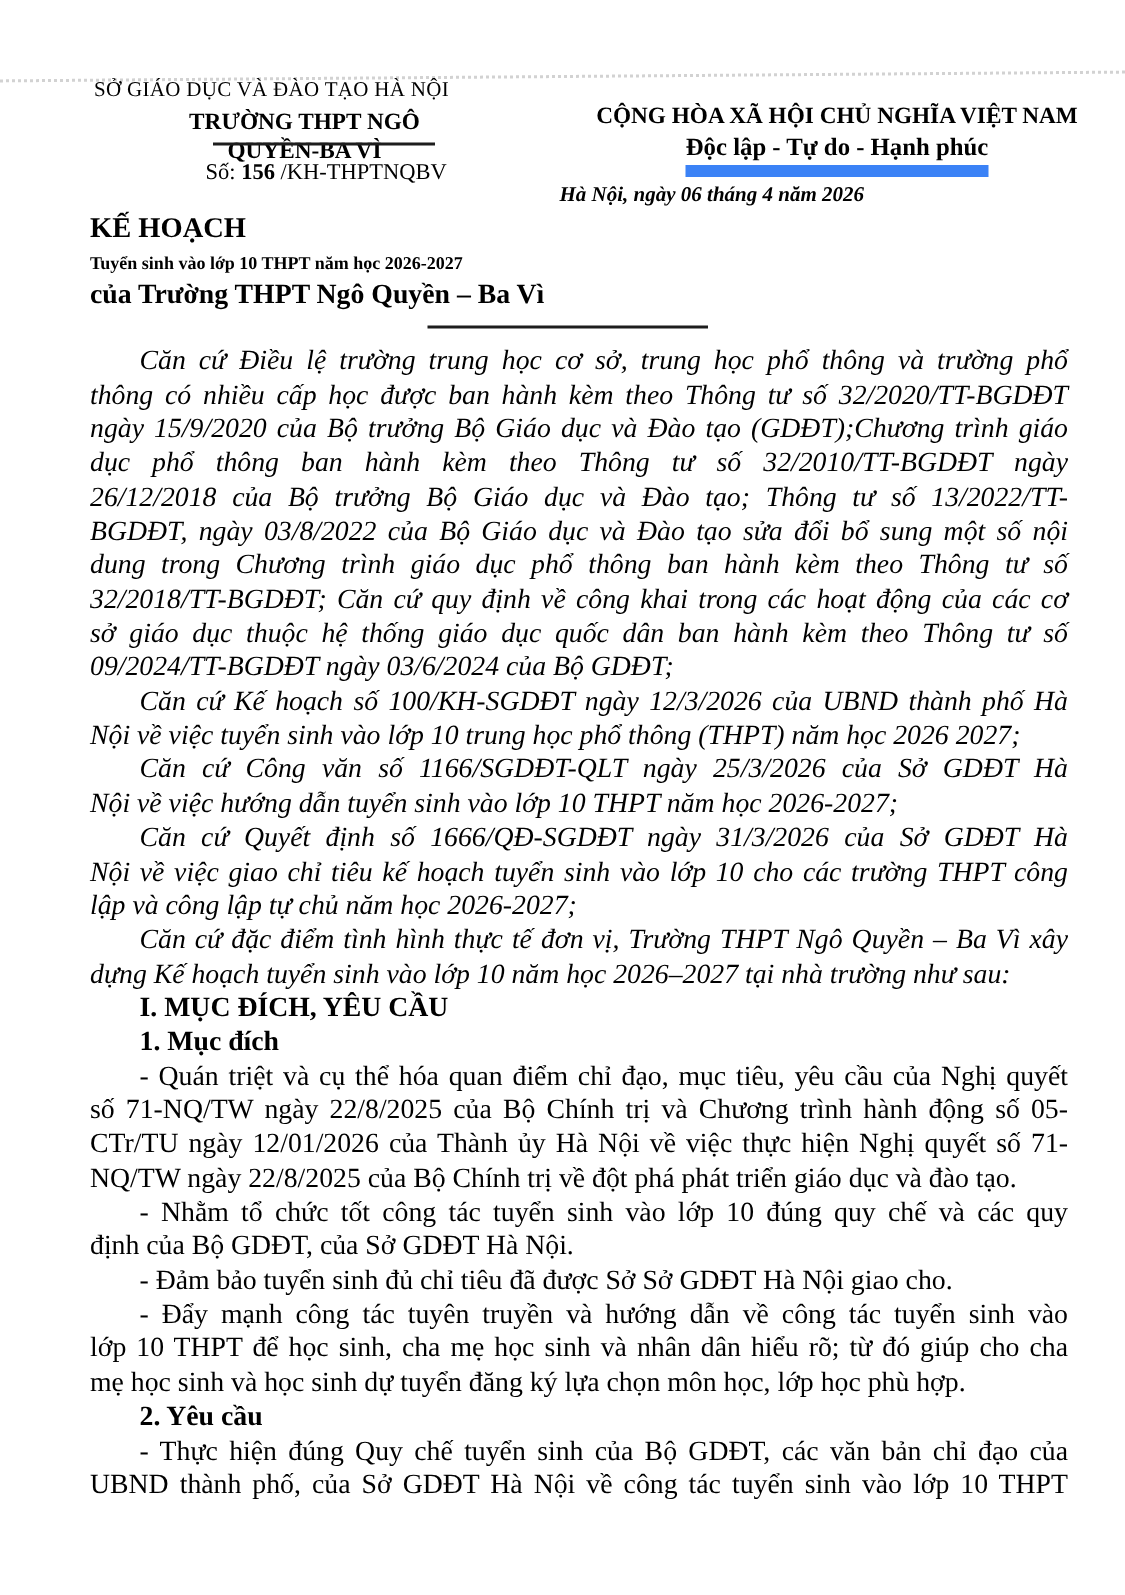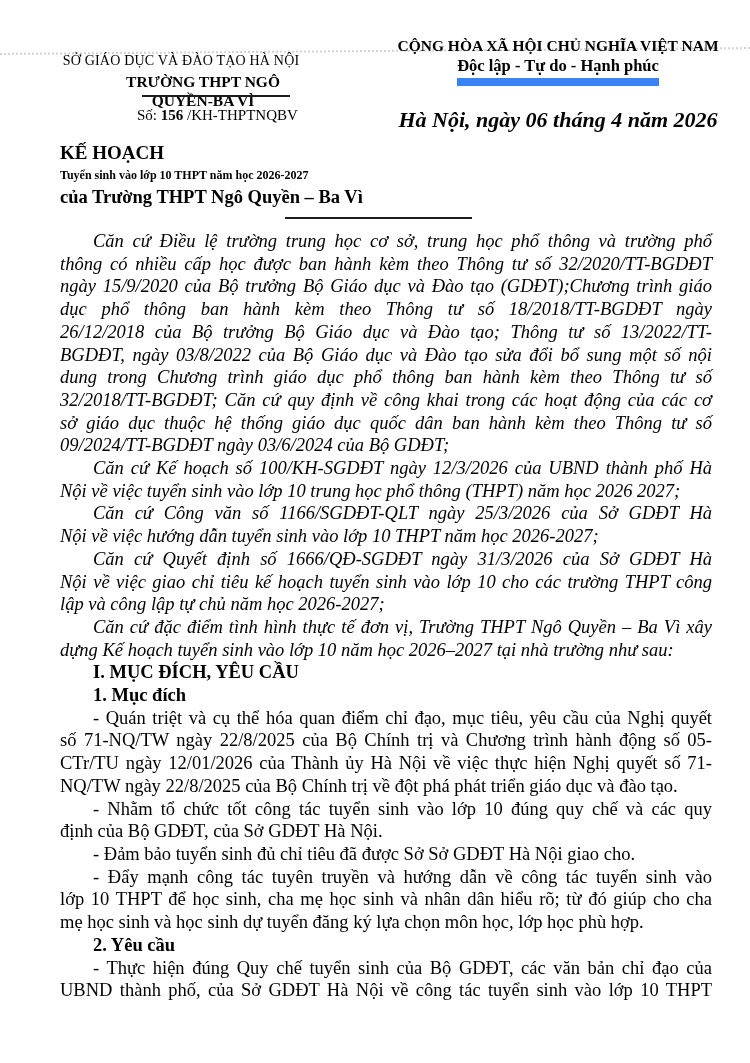--- a/index.html
+++ b/index.html
@@ -45,7 +45,7 @@
   .doc-number b { font-weight: bold; }
   .hdr-right {
     position: absolute;
-    left: 373px; top: 36px; width: 370px;
+    left: 373px; top: 68px; width: 370px;
     text-align: center;
     line-height: 1.25;
   }

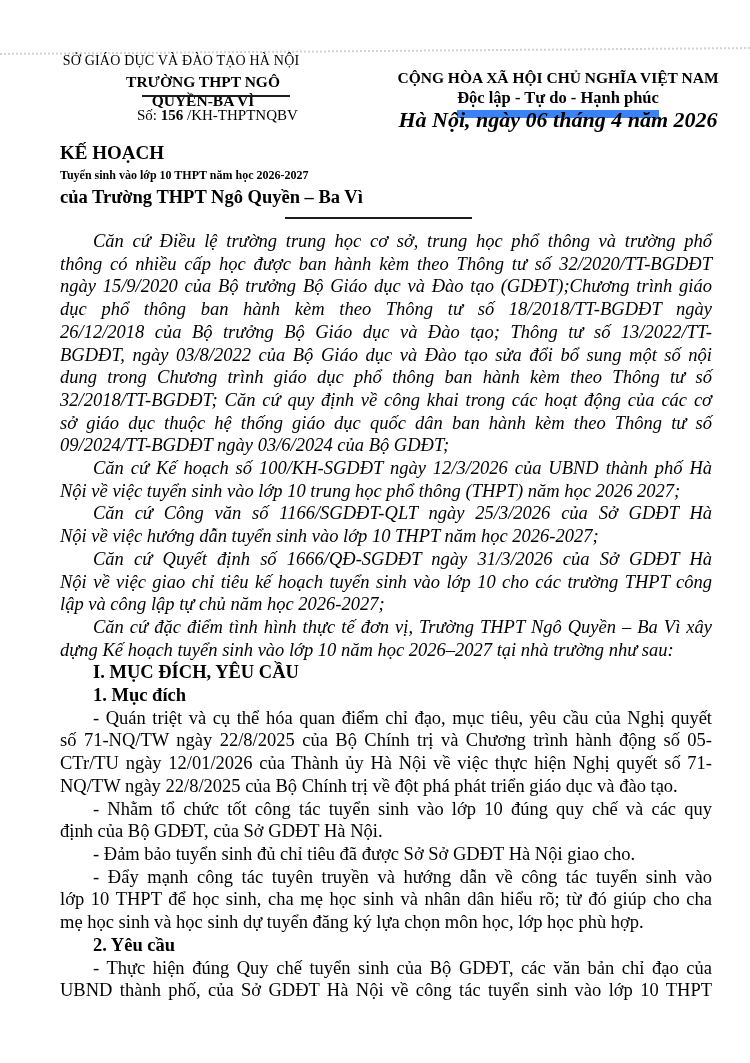--- a/index.html
+++ b/index.html
@@ -59,9 +59,8 @@
   }
   .date-line {
     position: absolute;
-    left: 373px; top: 107px; width: 370px;
-    text-align: center;
-    font-size: 22px;
+    left: 373px; top: 123px; width: 370px;
+    font-size: 14px;
     font-style: italic;
     font-weight: 600;
     white-space: nowrap;

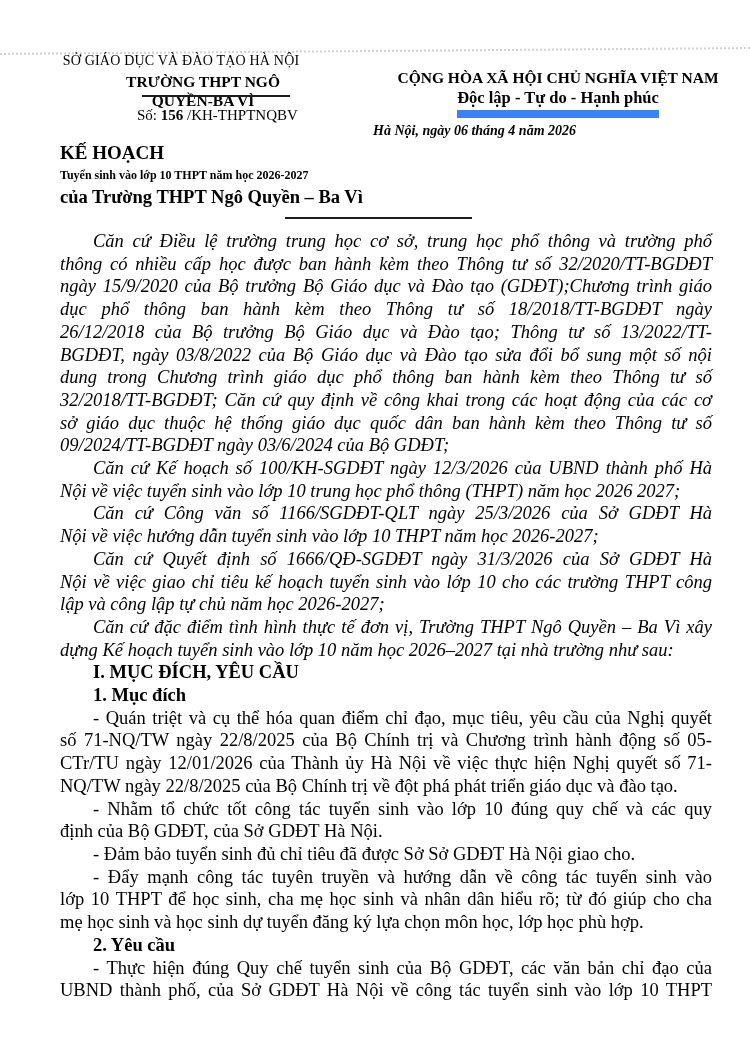--- a/index.html
+++ b/index.html
@@ -131,7 +131,7 @@
         <div class="line first">Căn cứ Điều lệ trường trung học cơ sở, trung học phổ thông và trường phổ</div>
         <div class="line">thông có nhiều cấp học được ban hành kèm theo Thông tư số 32/2020/TT-BGDĐT</div>
         <div class="line">ngày 15/9/2020 của Bộ trưởng Bộ Giáo dục và Đào tạo (GDĐT);Chương trình giáo</div>
-        <div class="line">dục phổ thông ban hành kèm theo Thông tư số 18/2018/TT-BGDĐT ngày</div>
+        <div class="line">dục phổ thông ban hành kèm theo Thông tư số 32/2010/TT-BGDĐT ngày</div>
         <div class="line">26/12/2018 của Bộ trưởng Bộ Giáo dục và Đào tạo; Thông tư số 13/2022/TT-</div>
         <div class="line">BGDĐT, ngày 03/8/2022 của Bộ Giáo dục và Đào tạo sửa đổi bổ sung một số nội</div>
         <div class="line">dung trong Chương trình giáo dục phổ thông ban hành kèm theo Thông tư số</div>

